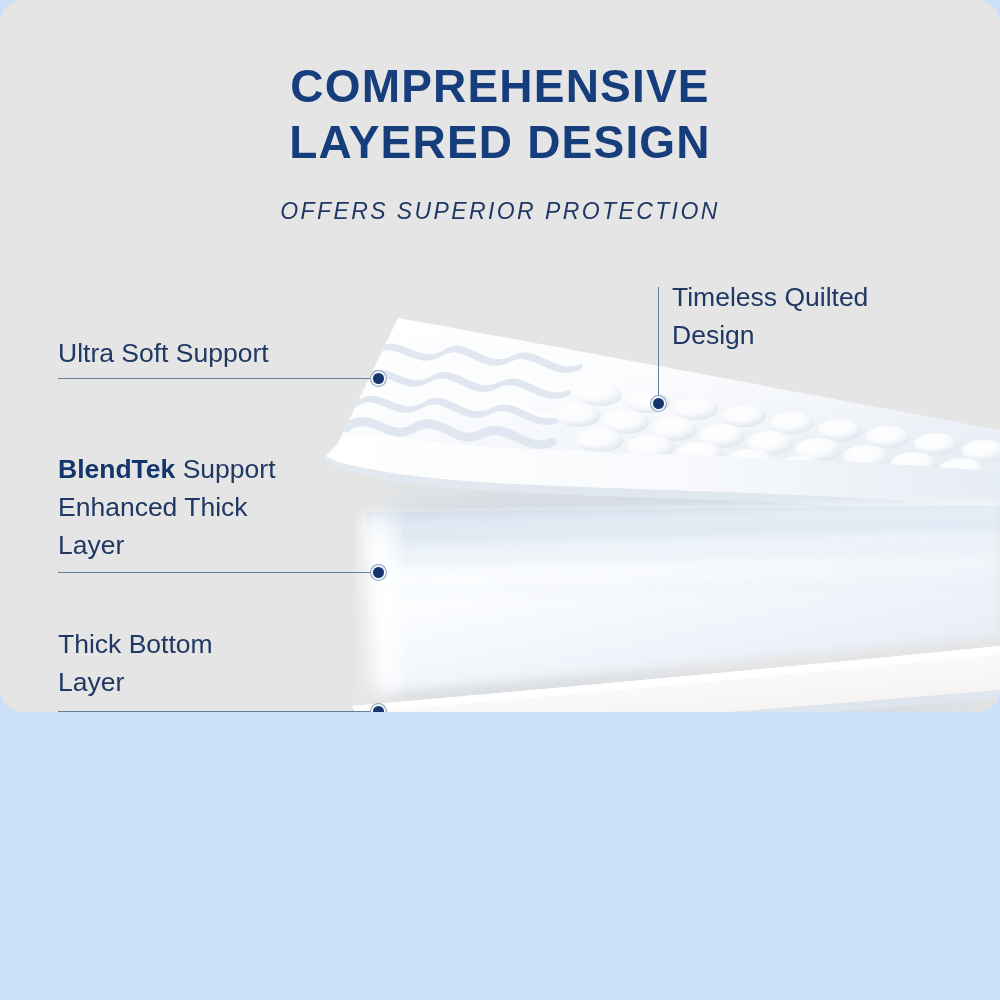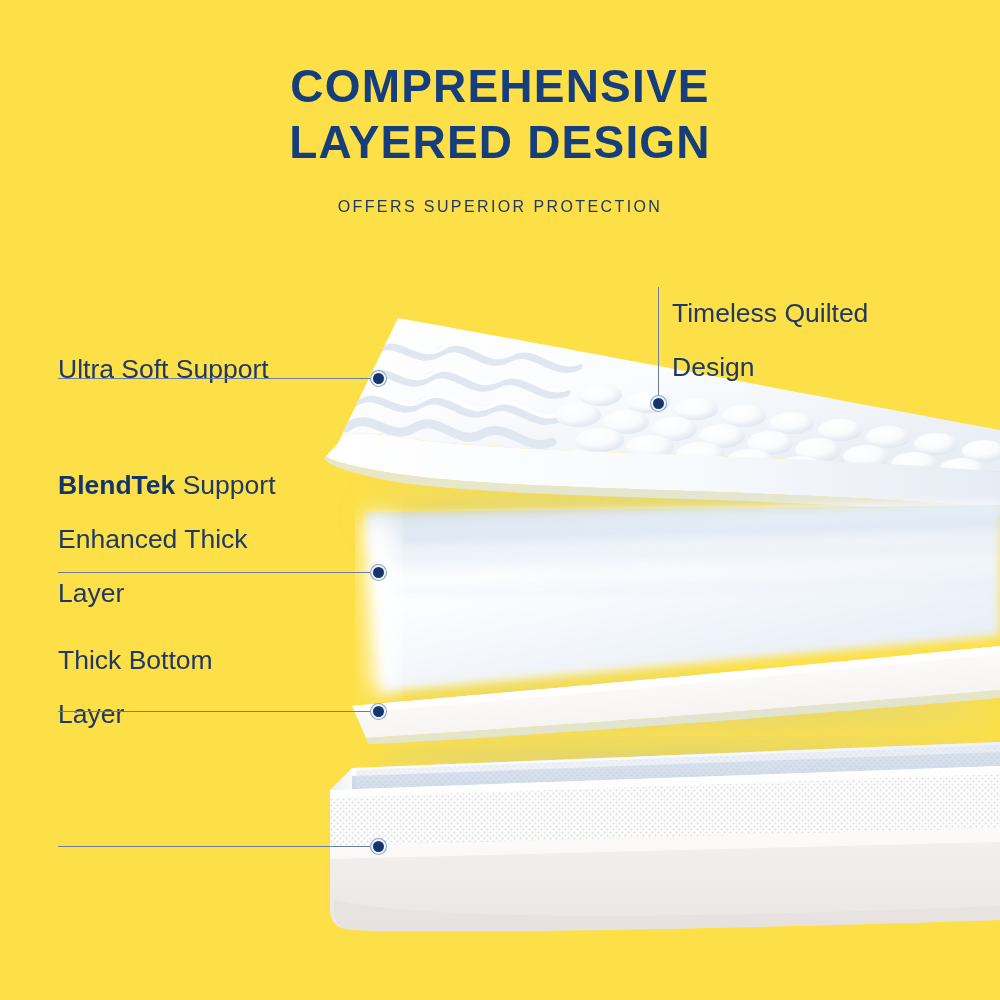--- a/index.html
+++ b/index.html
@@ -17,9 +17,10 @@
   #poster {
     position: relative;
     width: 1000px;
-    height: 1000px;
-    background: #fde047;
+    height: 712px;
+    background: #e5e5e5;
     overflow: hidden;
+    border-radius: 22px;
   }
 
   

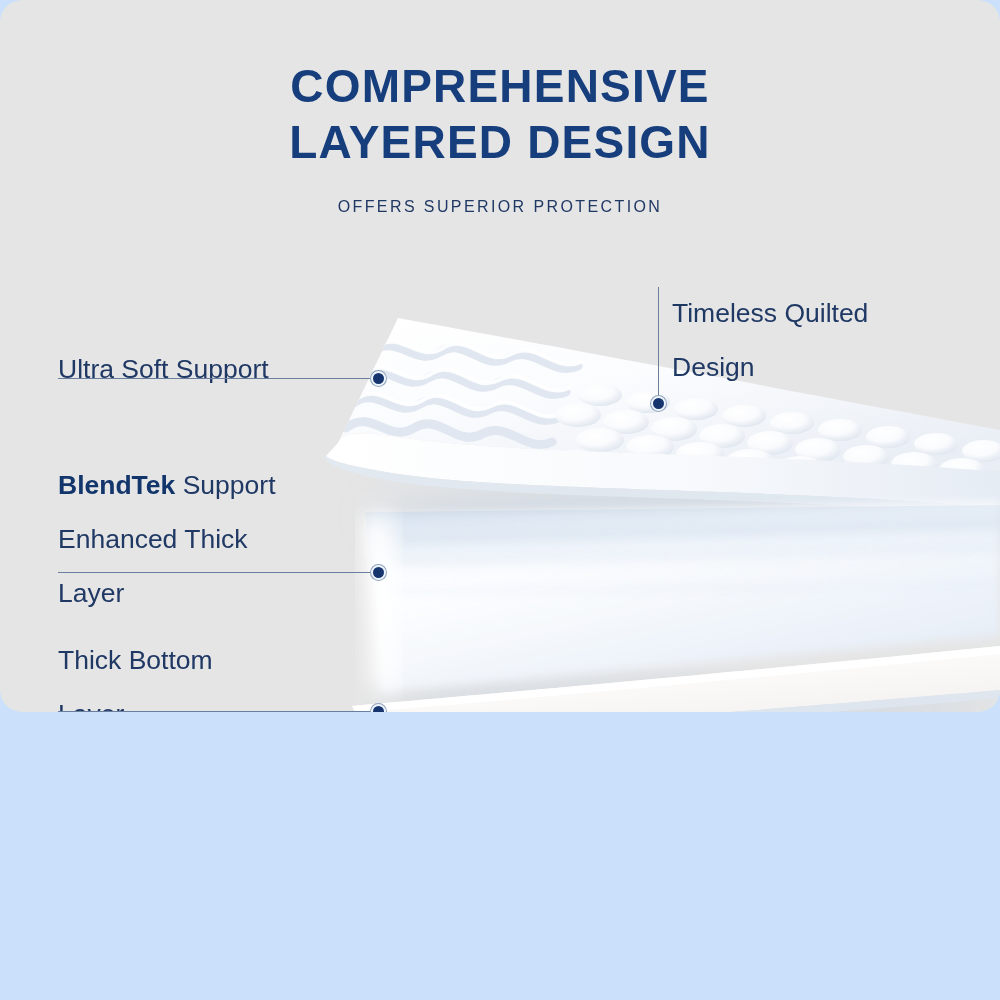--- a/index.html
+++ b/index.html
@@ -41,11 +41,12 @@
   }
   .subtitle {
     margin-top: 28px;
-    font-size: 16px;
+    font-size: 23px;
     font-weight: 400;
     letter-spacing: 2.4px;
     color: #1f3864;
     white-space: nowrap;
+    font-style: italic;
   }
 
   

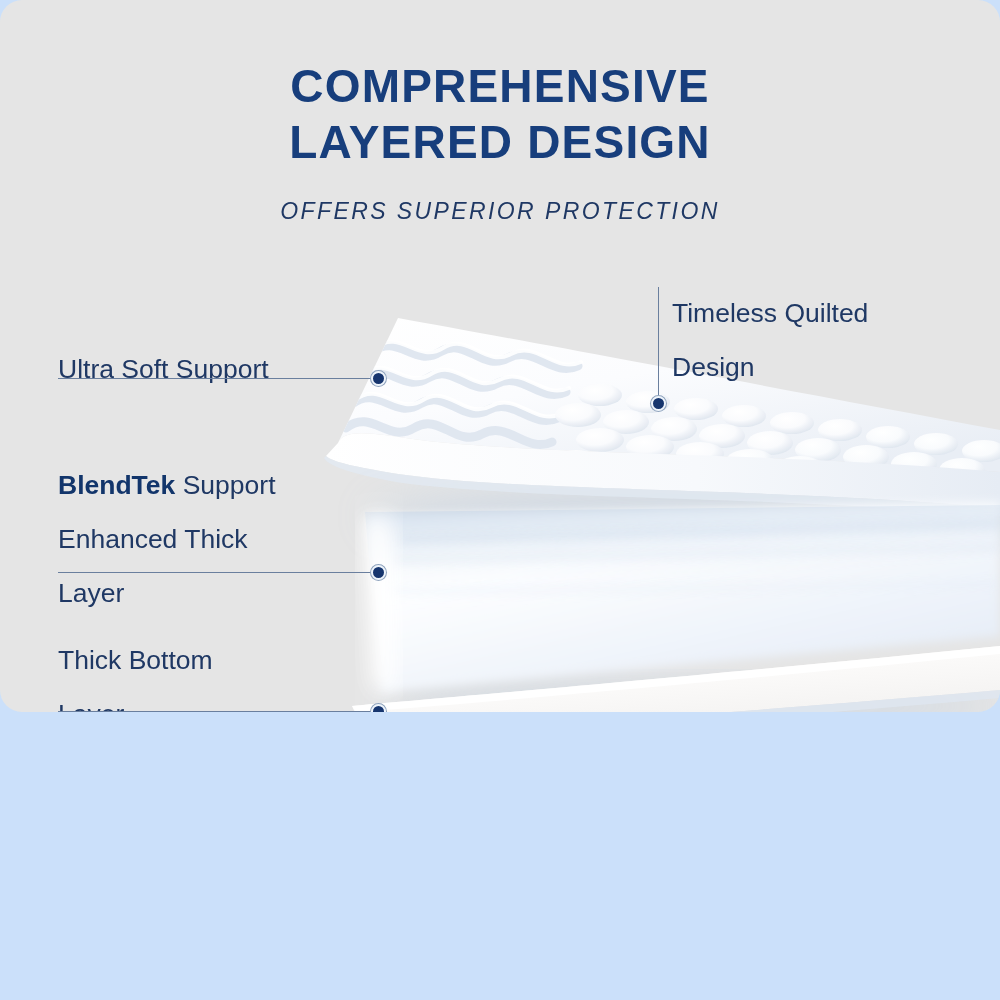--- a/index.html
+++ b/index.html
@@ -68,7 +68,6 @@
     line-height: 38px;
     color: #1f3864;
     font-weight: 400;
-    margin-top: 16px;
   }
   .callout-text .brand {
     font-weight: 700;

